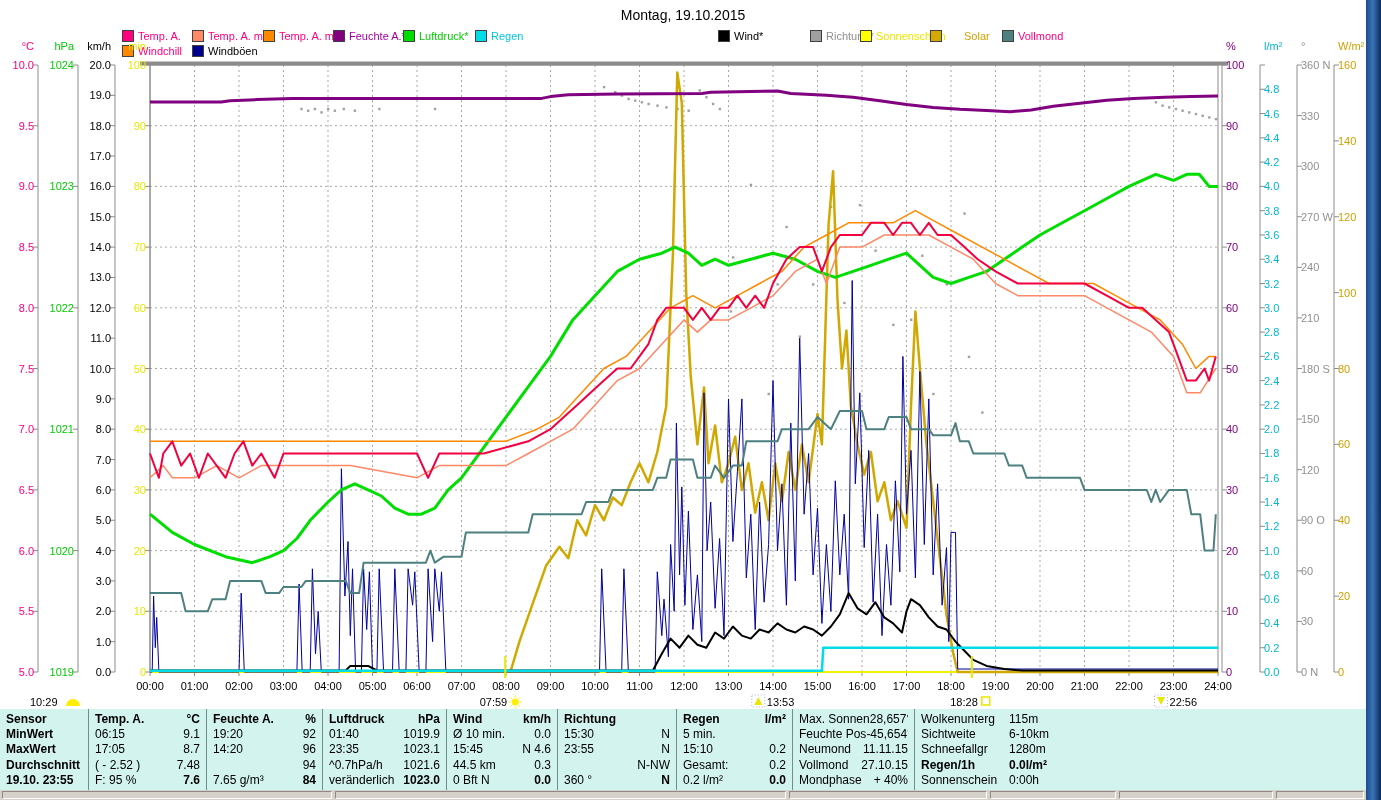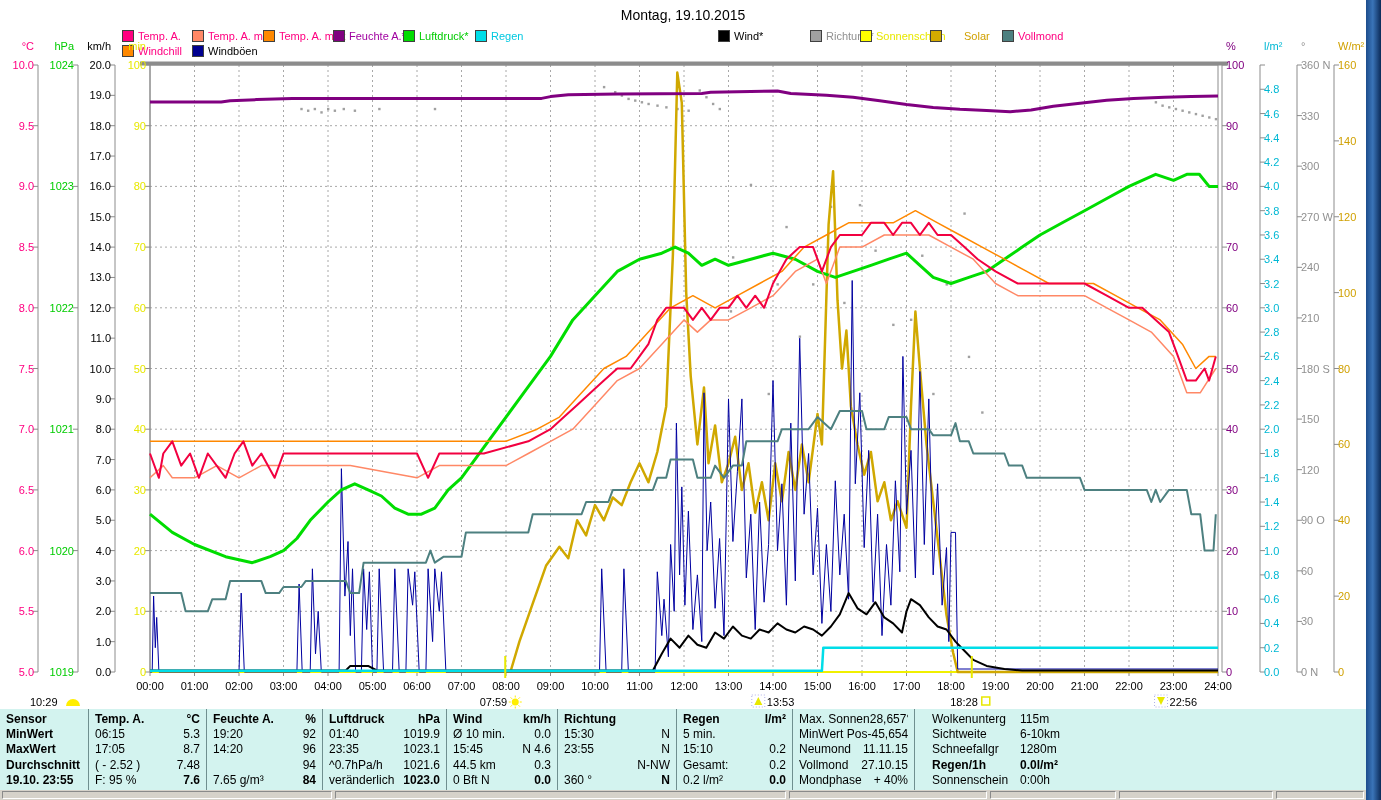--- a/index.html
+++ b/index.html
@@ -651,7 +651,7 @@
           <span>+ 40%</span>
         </div>
       </div>
-      <div class="tcol" style="width: 240px; border-right: none; margin-left: 11px;">
+      <div class="tcol" style="width: 240px; border-right: none;">
         <div class="trow" style="justify-content: flex-start;">
           <span style="width: 88px;">Wolkenunterg</span>
           <span>115m</span>

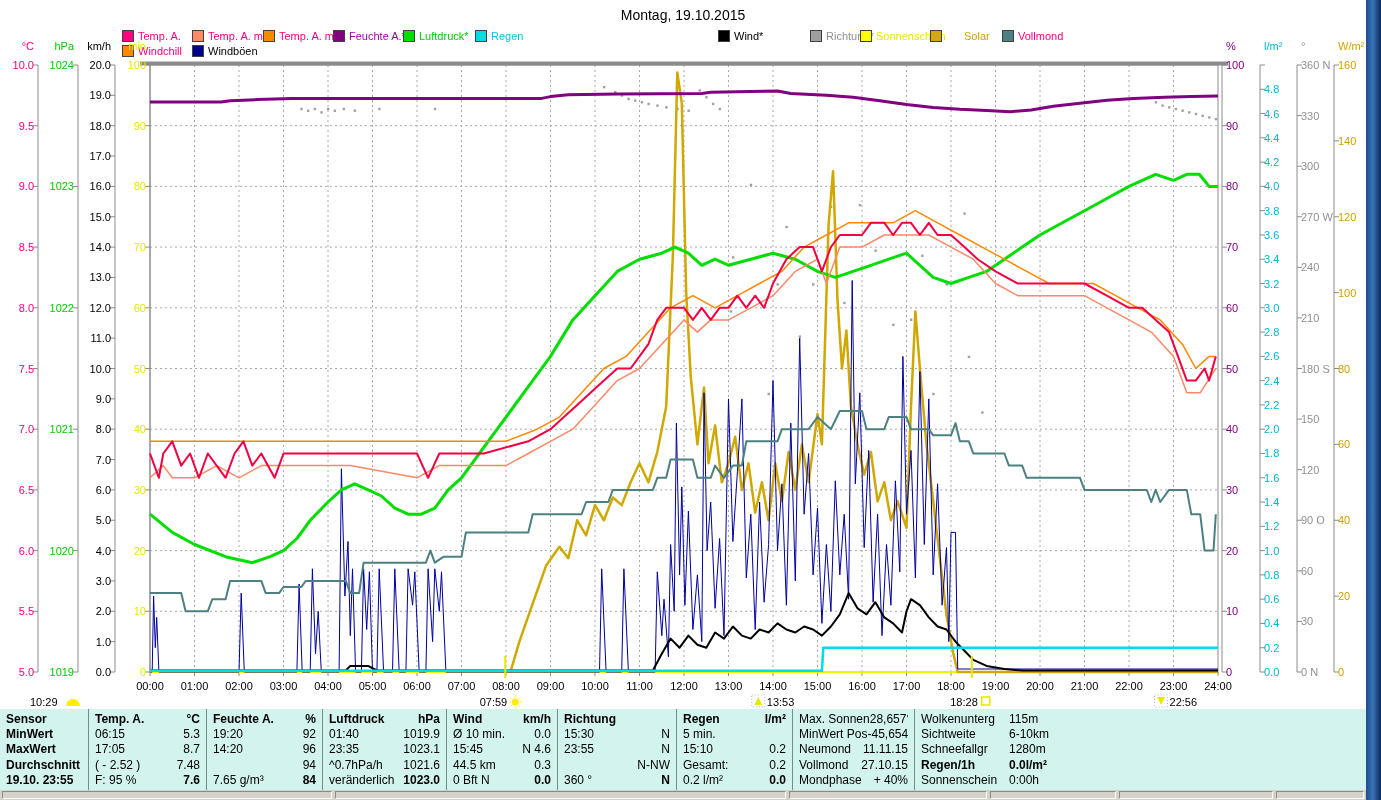--- a/index.html
+++ b/index.html
@@ -504,7 +504,7 @@
         </div>
         <div class="trow">
           <span class="lv">06:15</span>
-          <span>5.3</span>
+          <span>9.1</span>
         </div>
         <div class="trow">
           <span class="lv">17:05</span>

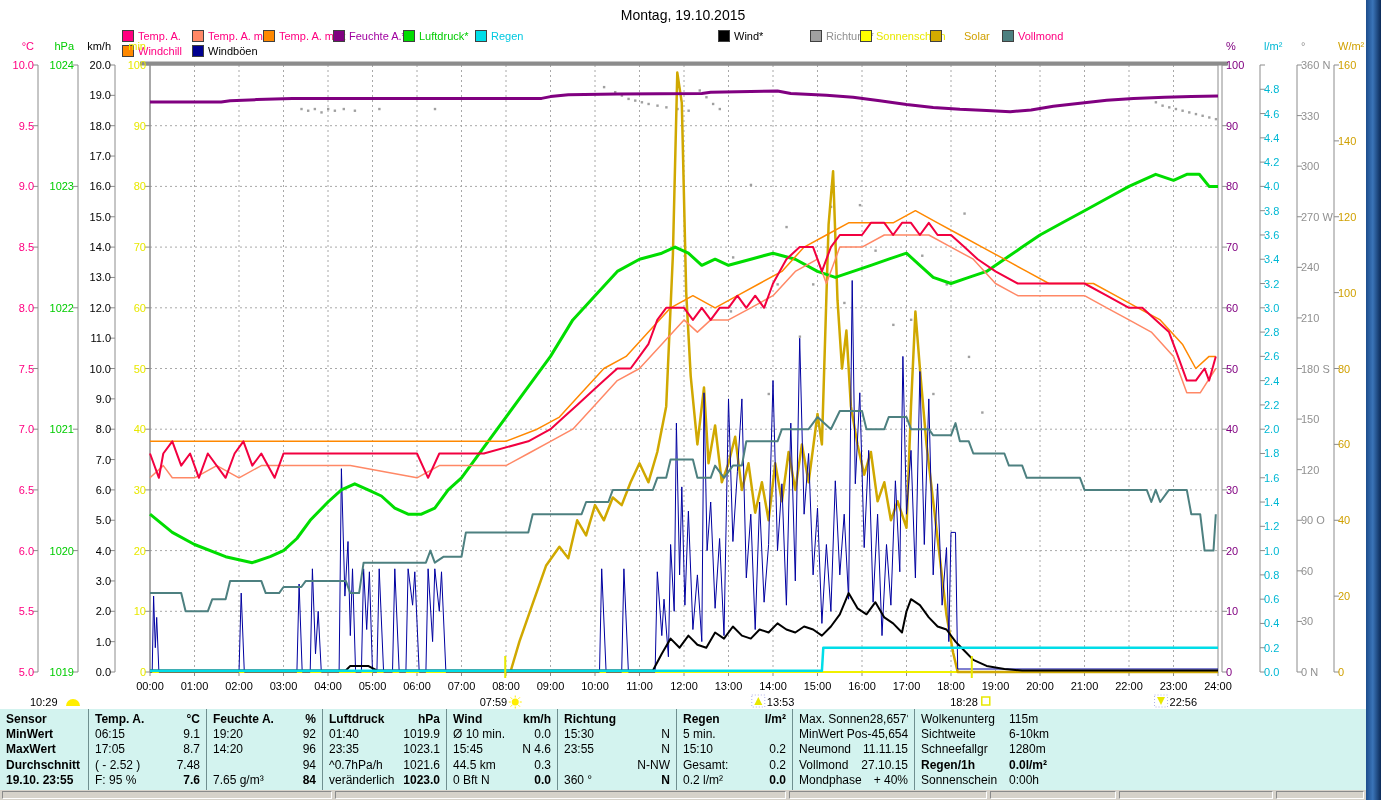--- a/index.html
+++ b/index.html
@@ -635,7 +635,7 @@
           <span>28,657°</span>
         </div>
         <div class="trow" style="justify-content: flex-start;">
-          <span style="width: 88px;">MinWert Pos</span>
+          <span style="width: 88px;">Feuchte Pos</span>
           <span>-45,654°</span>
         </div>
         <div class="trow" style="justify-content: flex-start;">

